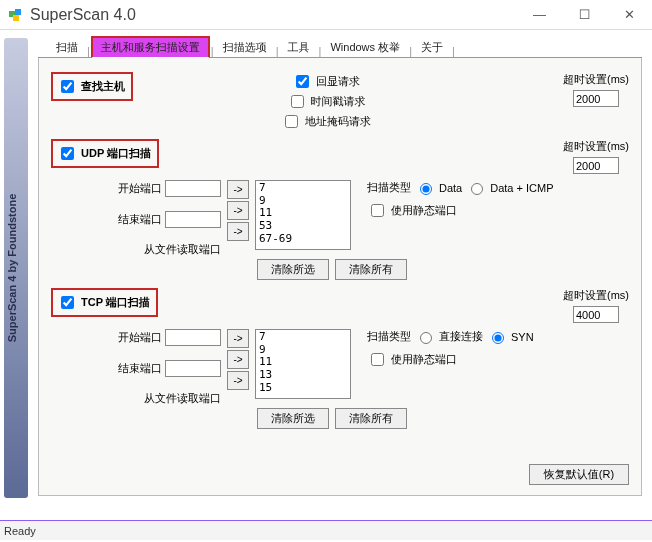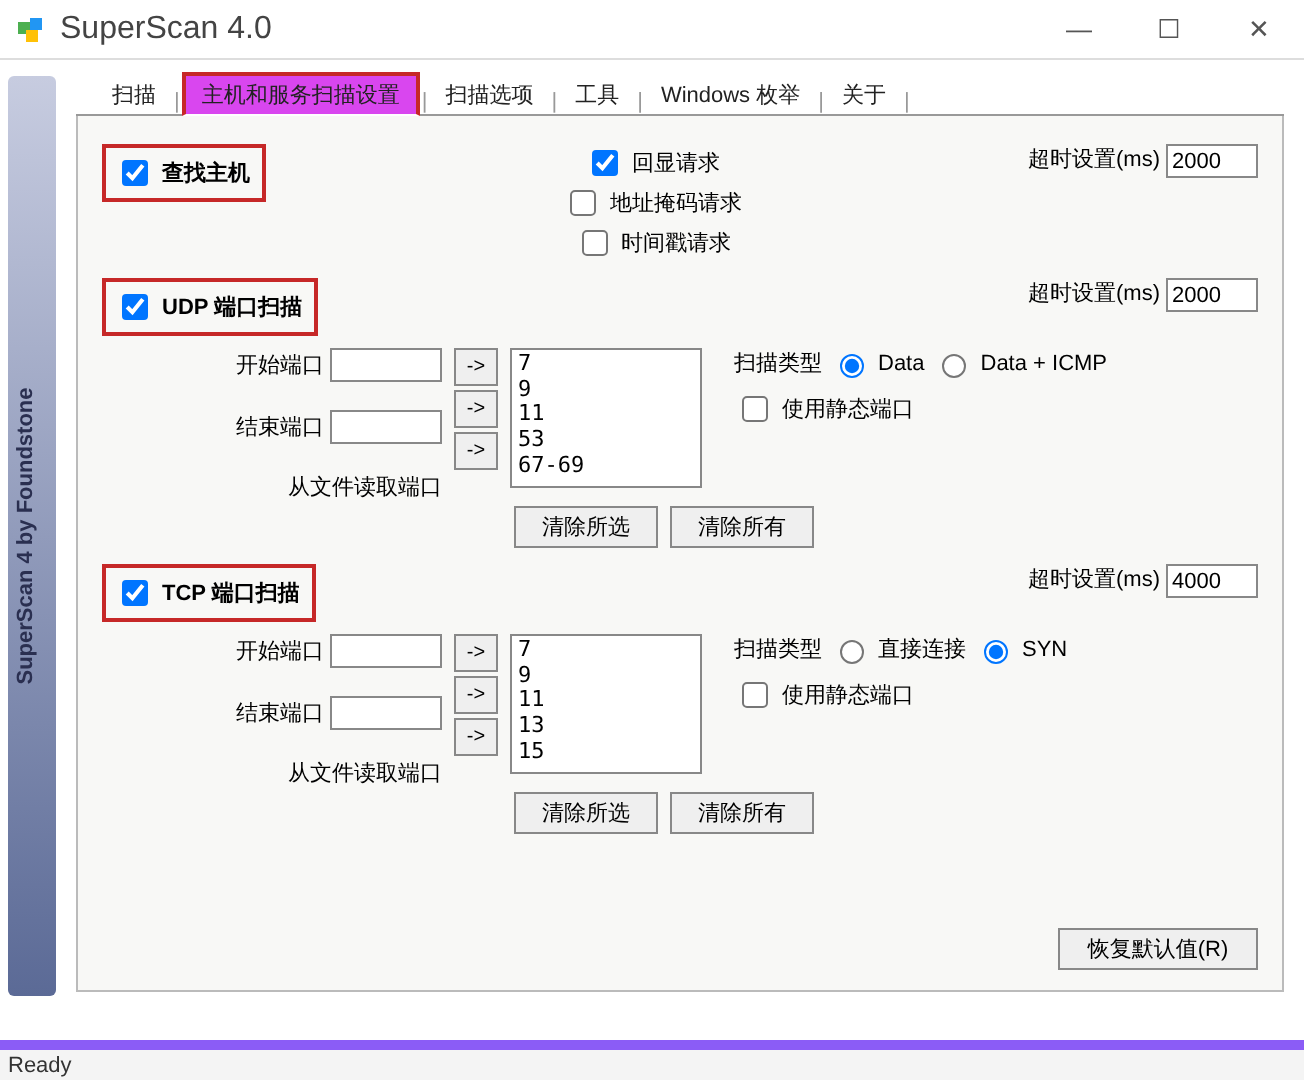--- a/index.html
+++ b/index.html
@@ -23,7 +23,7 @@
 .chk { width: 13px; height: 13px; }
 .host-opts { margin-left: 148px; display: flex; flex-direction: column; gap: 1px; align-items: center; }
 .optrow { display: flex; align-items: center; gap: 4px; }
-.timeout { margin-left: auto; display: flex; align-items: flex-start; gap: 3px; }
+.timeout { margin-left: auto; display: flex; align-items: center; gap: 3px; flex-direction: column; }
 .timeout input { width: 46px; height: 17px; border: 1px solid #888; padding: 0 2px; background: #fff; }
 .portrow { display: flex; align-items: flex-start; margin-top: 6px; margin-left: 44px; gap: 6px; }
 .portleft { display: flex; flex-direction: column; gap: 14px; width: 126px; }

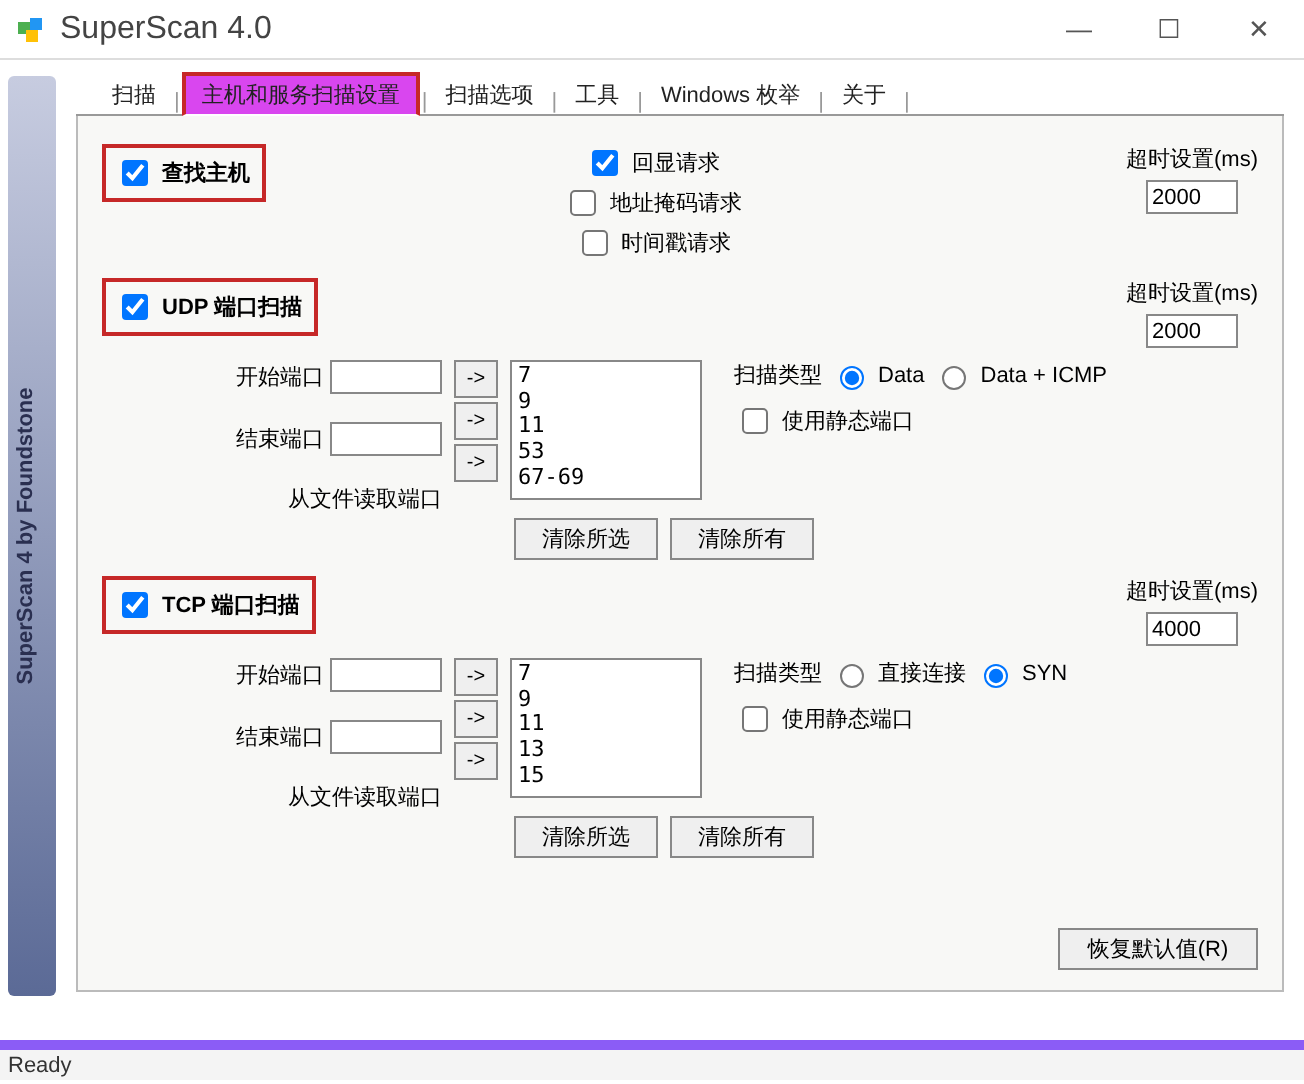--- a/index.html
+++ b/index.html
@@ -103,11 +103,11 @@
               </div>
             <div class="optrow">
                 <input type="checkbox" class="chk" style="">
+                <span>时间戳请求</span>
+              </div>
+            <div class="optrow">
+                <input type="checkbox" class="chk" style="">
                 <span>地址掩码请求</span>
-              </div>
-            <div class="optrow">
-                <input type="checkbox" class="chk" style="">
-                <span>时间戳请求</span>
               </div>
           </div>
           <div class="timeout">

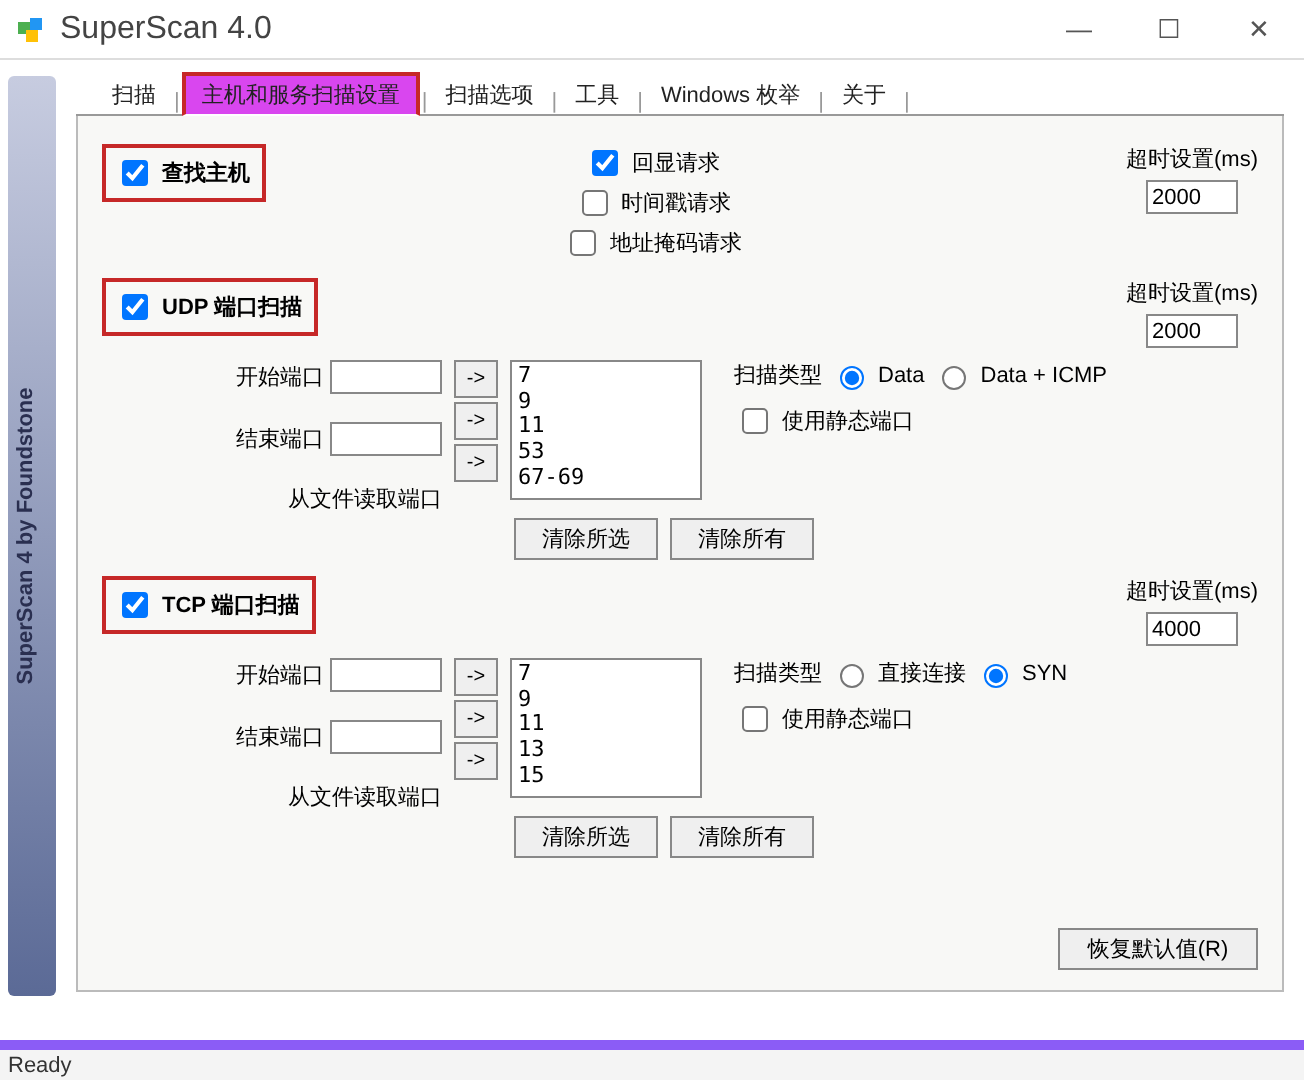--- a/index.html
+++ b/index.html
@@ -38,7 +38,7 @@
 .btnrow { display: flex; gap: 6px; margin-left: 206px; margin-top: 2px; }
 .btn { min-width: 72px; height: 21px; border: 1px solid #888; background: #efefef; display: flex; align-items: center; justify-content: center; padding: 0 8px; }
 .restore-row { display: flex; justify-content: flex-end; margin-top: auto; }
-.statusbar { height: 20px; border-top: 5px solid #8b5cf6; padding-left: 4px; display: flex; align-items: center; font-size: 11px; color: #333; background: #f4f4f4; }
+.statusbar { height: 20px; border-top: 1px solid #8b5cf6; padding-left: 4px; display: flex; align-items: center; font-size: 11px; color: #333; background: #f4f4f4; }
 .sidebar-rect { fill: url(#grad); }
 </style>
 </head>

